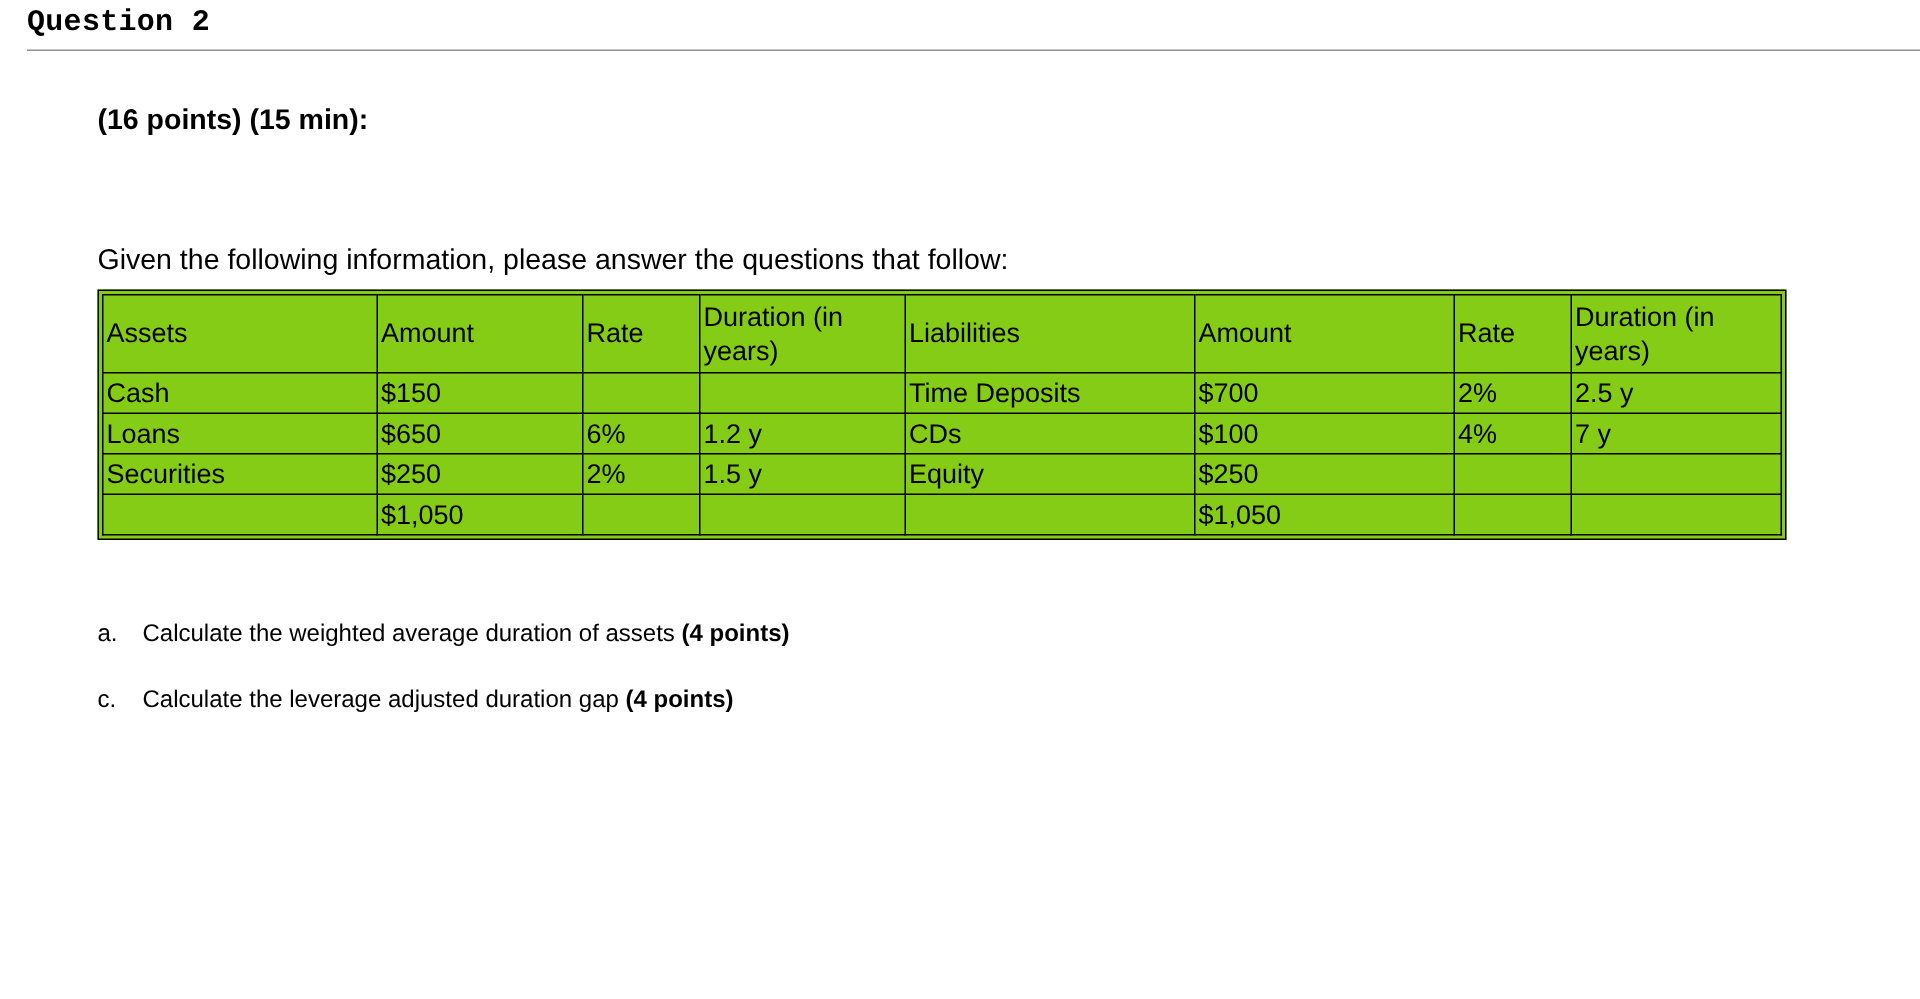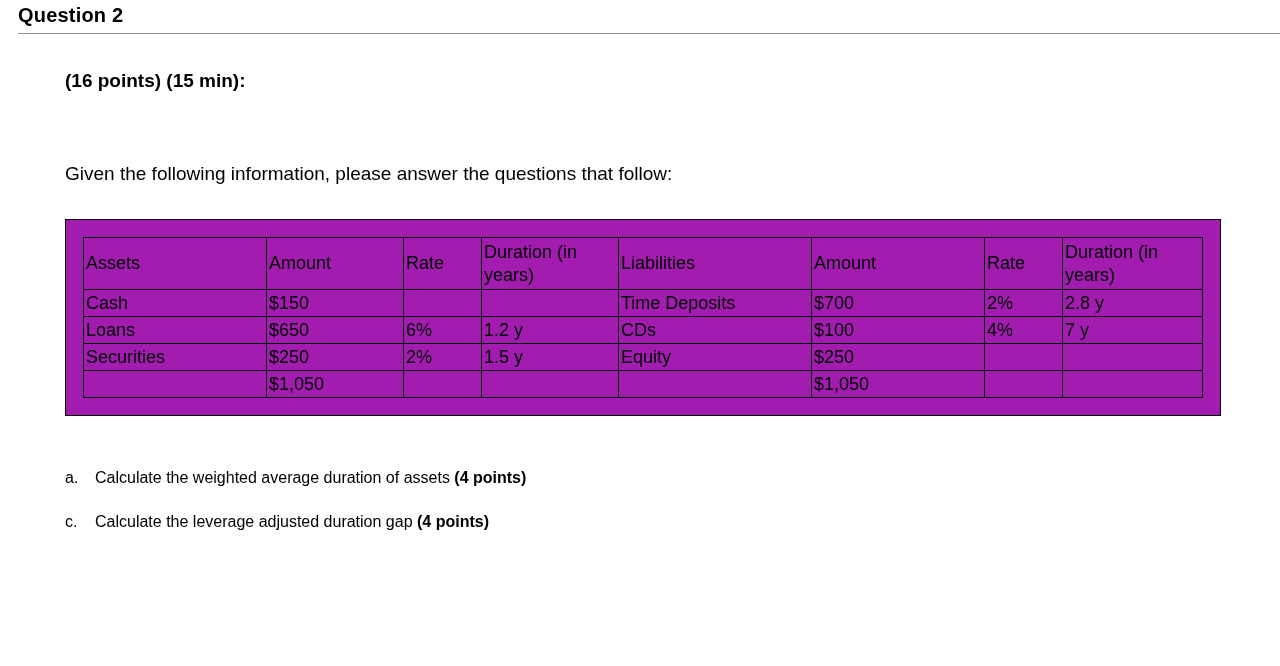--- a/index.html
+++ b/index.html
@@ -18,6 +18,7 @@
     font-size: 20px;
     font-weight: bold;
     letter-spacing: 0.2px;
+    font-family: Liberation Mono, monospace;
   }
   .rule {
     border: none;

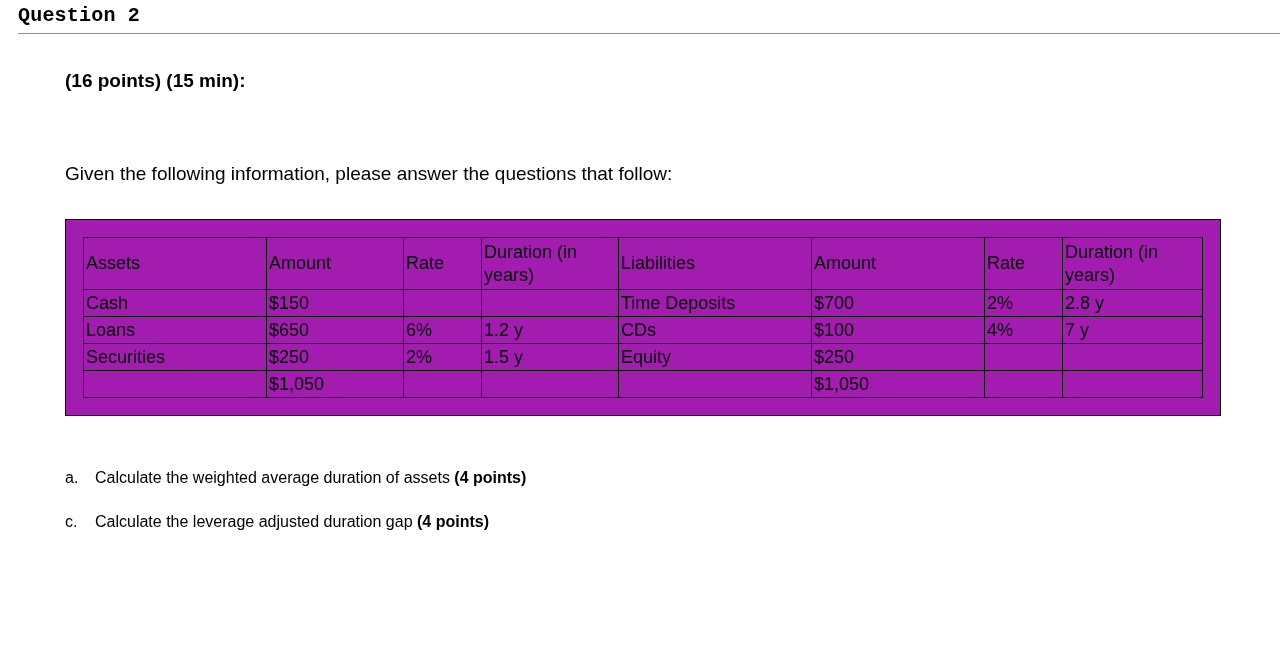--- a/index.html
+++ b/index.html
@@ -42,10 +42,10 @@
 
   .table-wrap {
     display: inline-block;
-    margin-top: 34px;
+    margin-top: 8px;
     border: 1px solid #000;
-    padding: 17px;
-    background: #a21caf;
+    padding: 2px;
+    background: #84cc16;
   }
   table.fin-table {
     border-collapse: collapse;

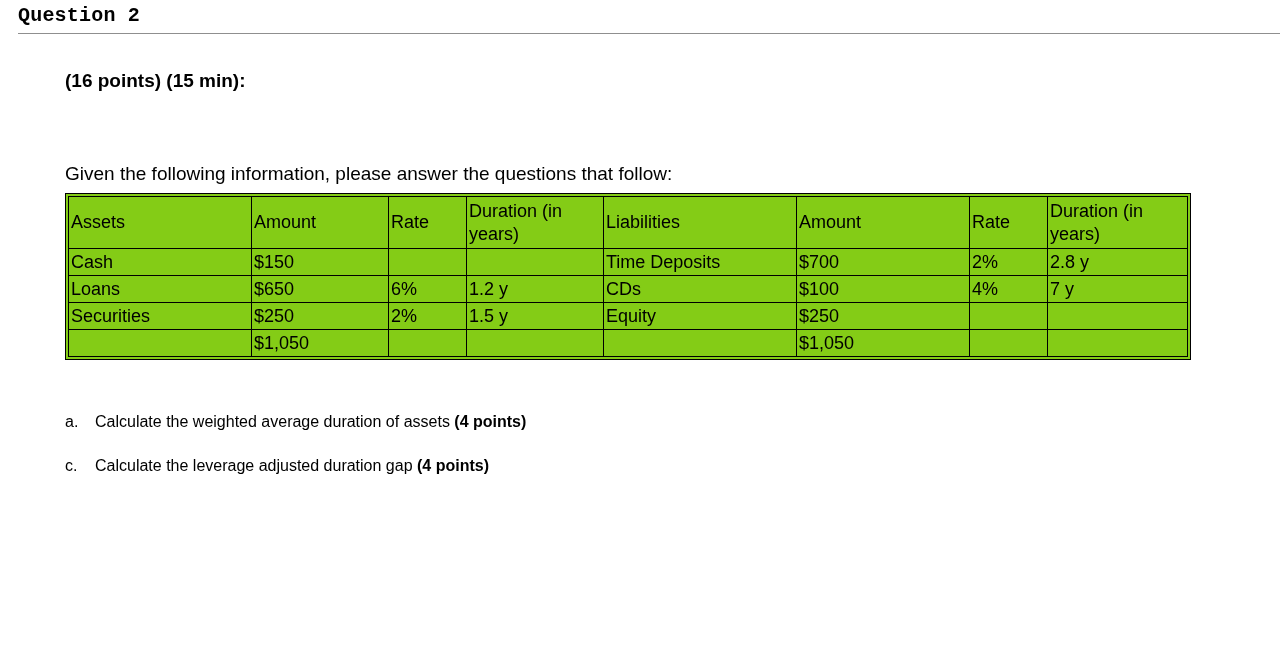--- a/index.html
+++ b/index.html
@@ -121,7 +121,7 @@
             <td>Time Deposits</td>
             <td>$700</td>
             <td>2%</td>
-            <td>2.8 y</td>
+            <td>2.5 y</td>
           </tr>
           <tr class="data-row">
             <td>Loans</td>

